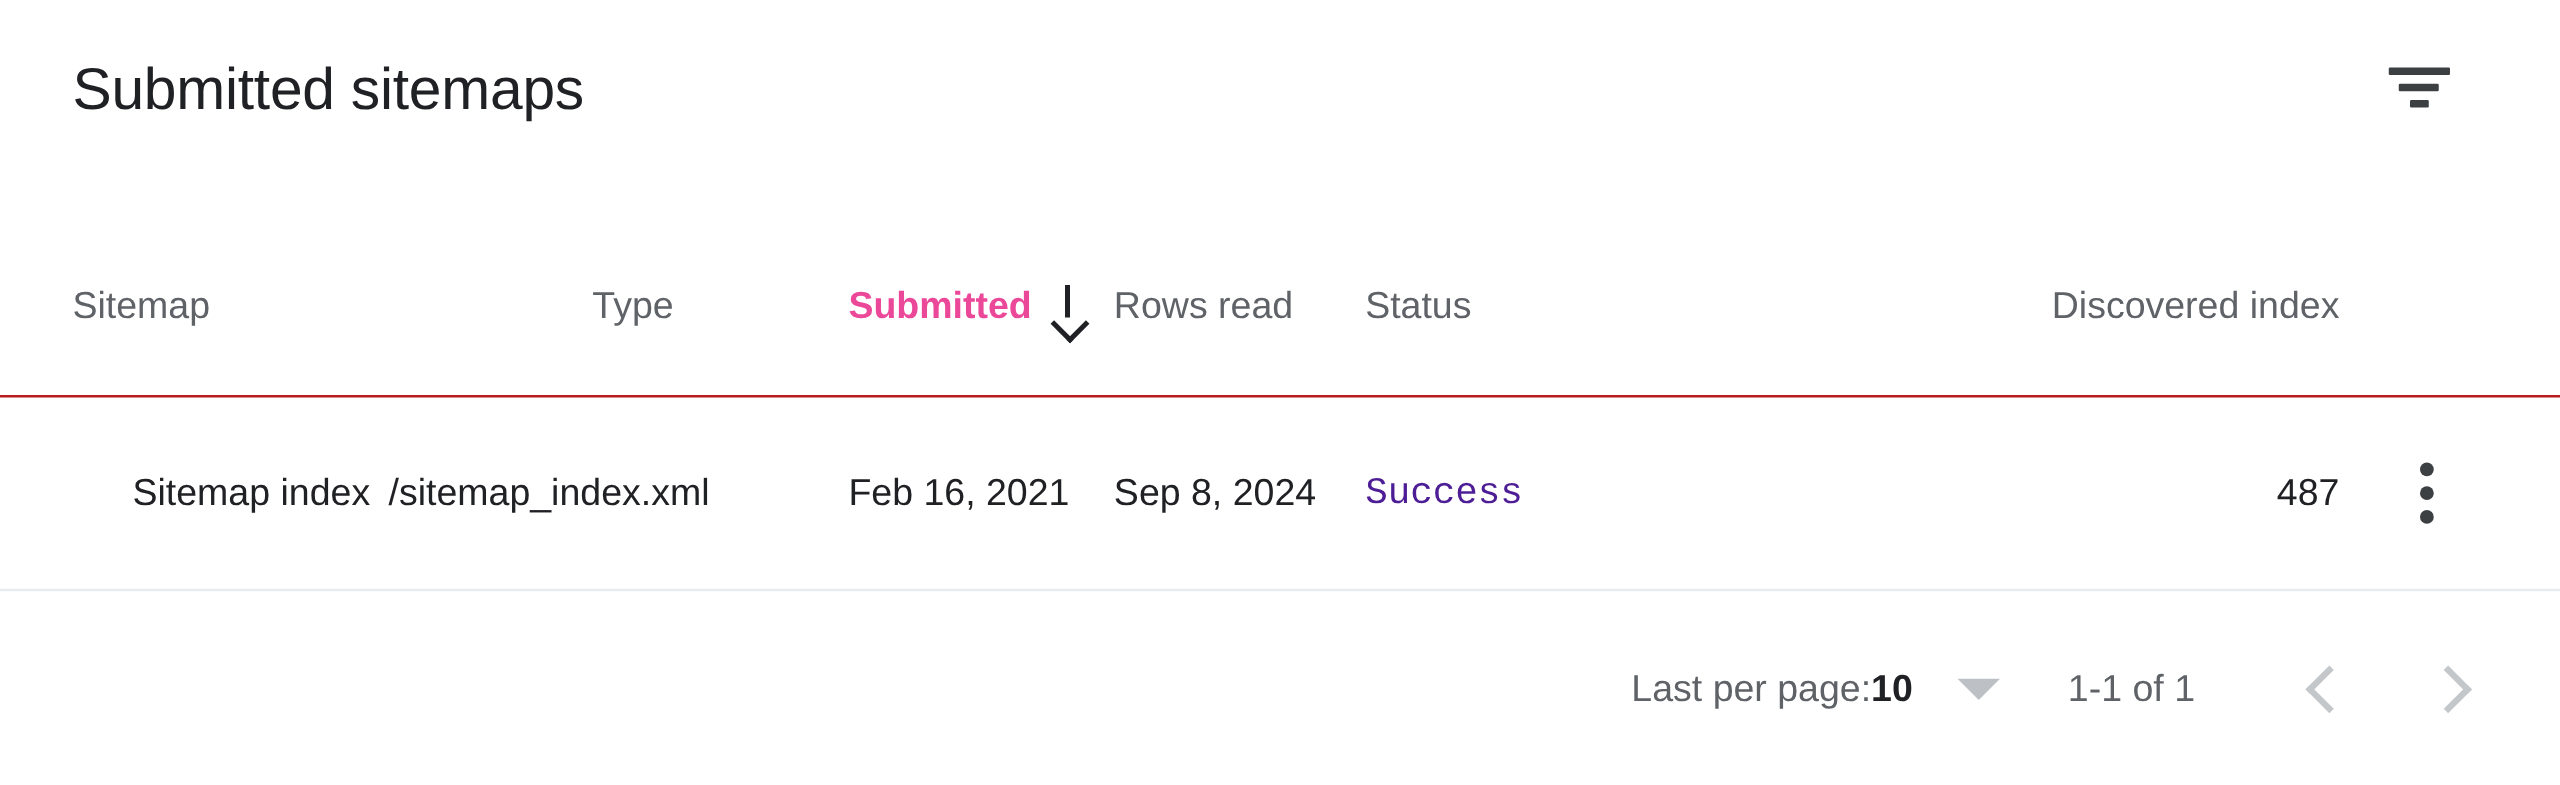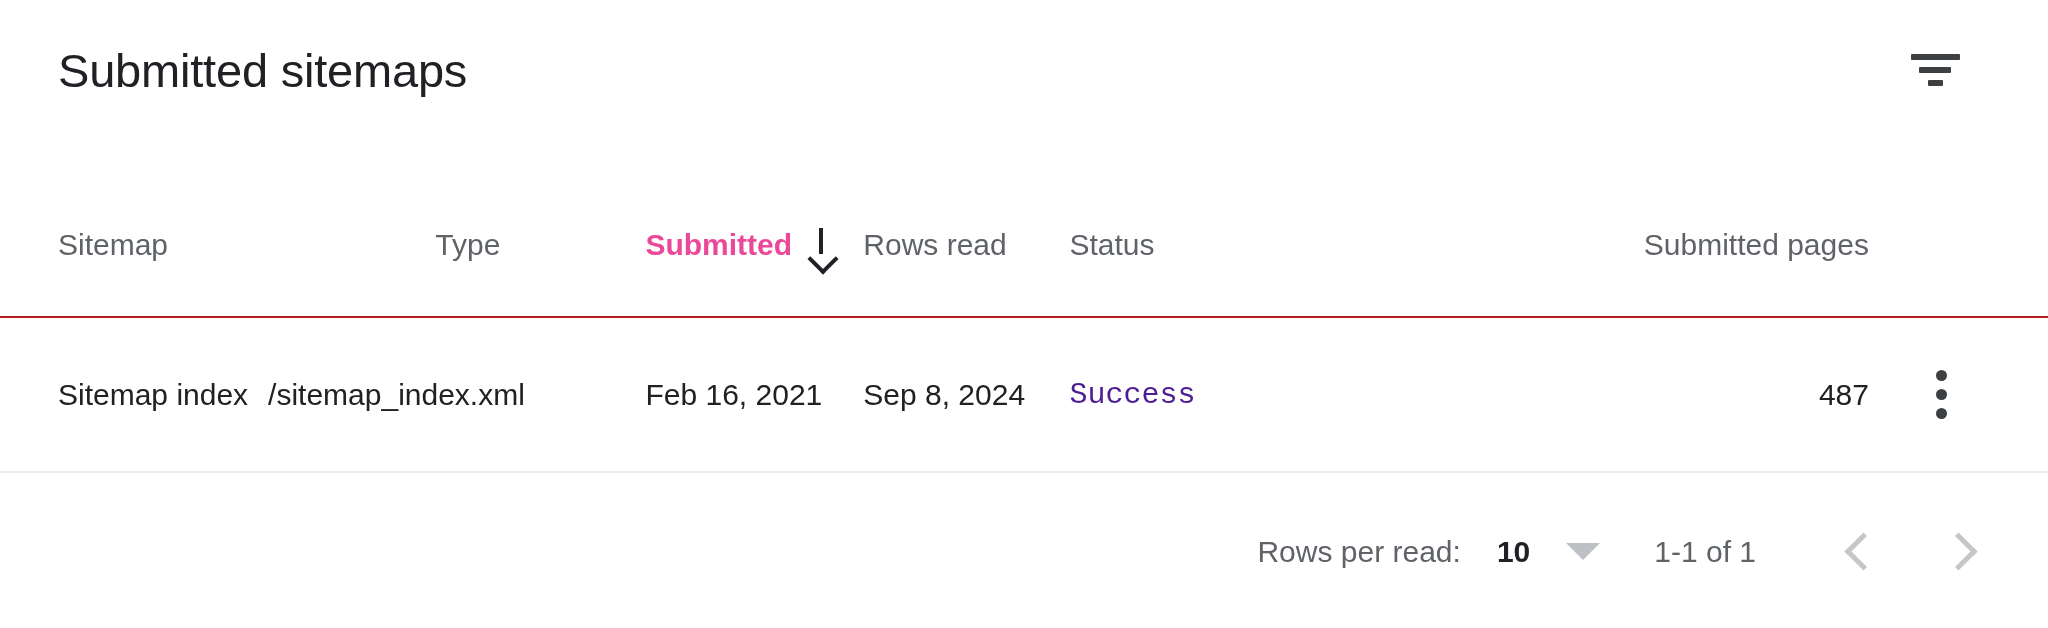--- a/index.html
+++ b/index.html
@@ -120,7 +120,7 @@
 
   
   .c-sitemap    { width: 388px; }
-  .c-type       { width: 216px; }
+  .c-type       { width: 216px; margin-left: 48px; }
   .c-submitted  { width: 224px; }
   .c-lastread   { width: 212px; }
   .c-status     { width: 298px; }

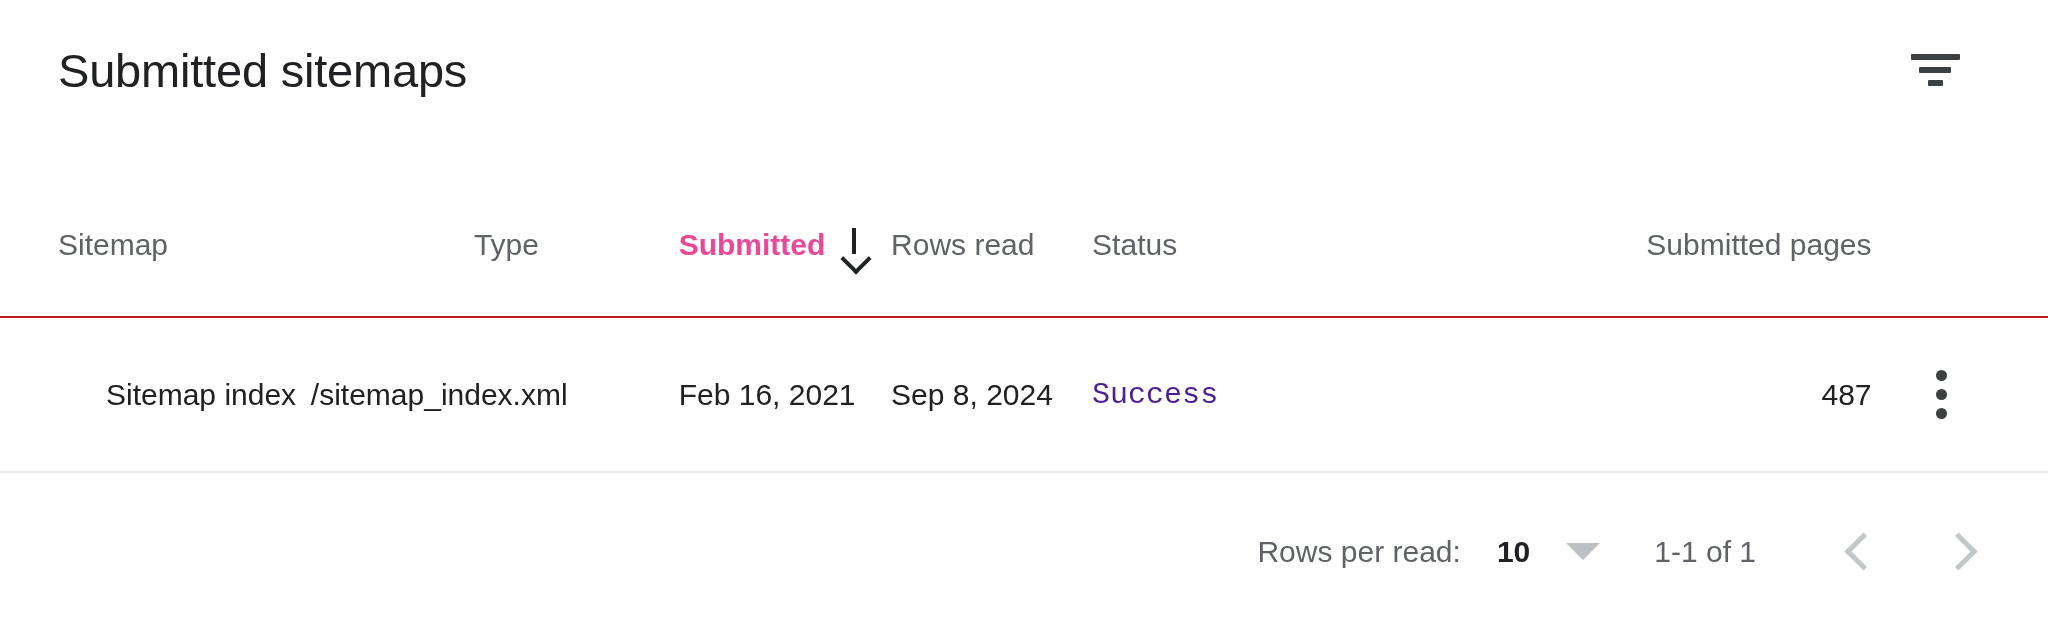--- a/index.html
+++ b/index.html
@@ -290,7 +290,7 @@
 
       <div class="cell c-status">Status</div>
 
-      <div class="cell c-pages">Submitted pages</div>
+      <div class="cell c-pages">Discovered index</div>
 
       <div class="cell c-menu"></div>
     </div>

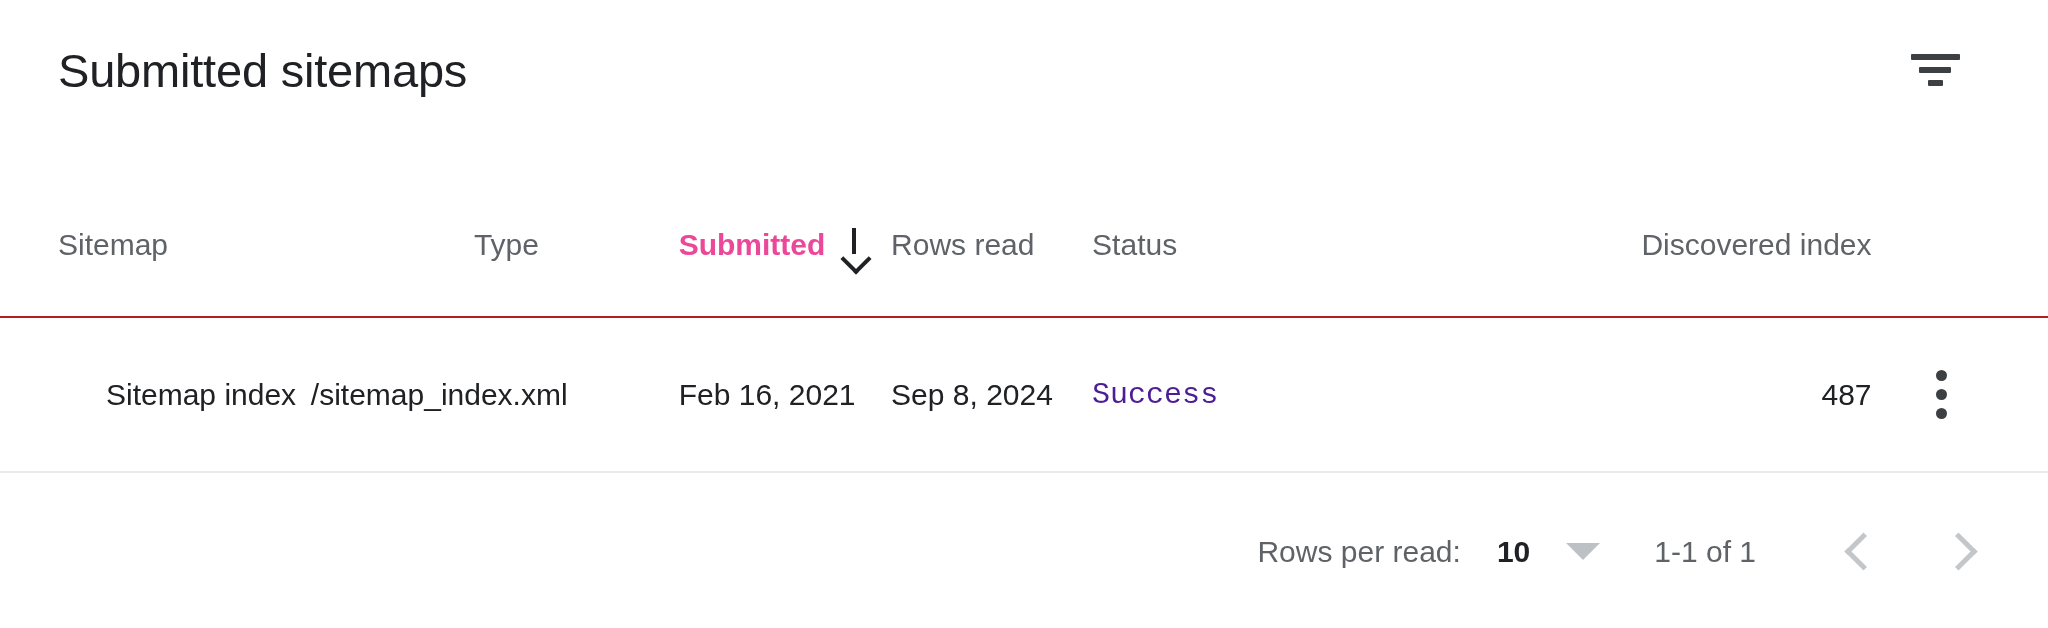--- a/index.html
+++ b/index.html
@@ -320,7 +320,7 @@
   </div>
 
   <div class="footer">
-    <div class="rows-label">Rows per read:</div>
+    <div class="rows-label">Last per page:</div>
 
     <div class="rows-select">
       <span class="rows-value">10</span>

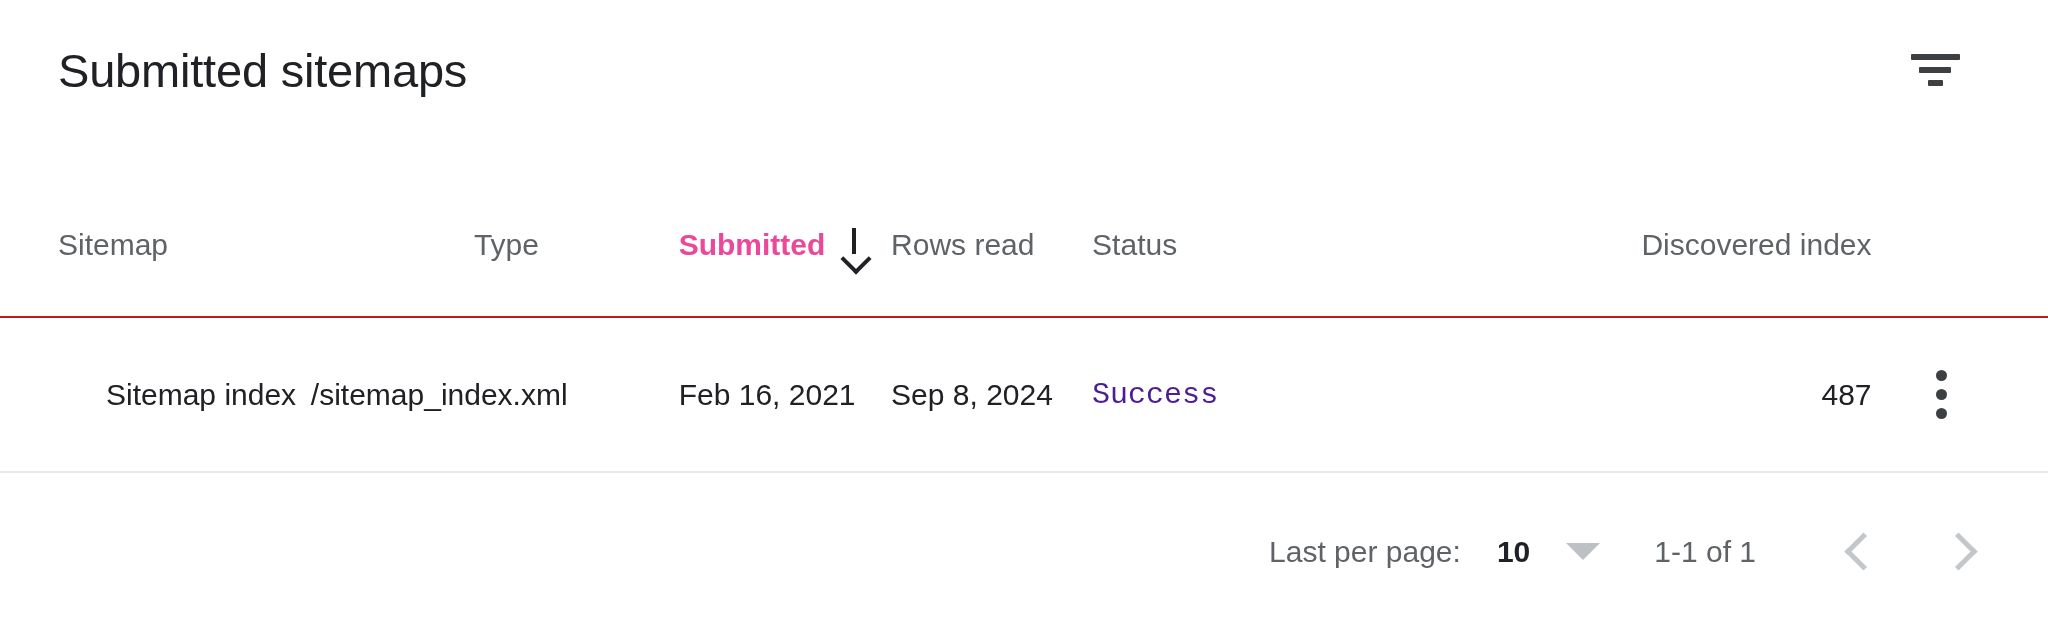--- a/index.html
+++ b/index.html
@@ -210,7 +210,6 @@
     font-size: 30px;
     color: #202124;
     font-weight: 700;
-    margin-left: 36px;
     white-space: nowrap;
   }
 

